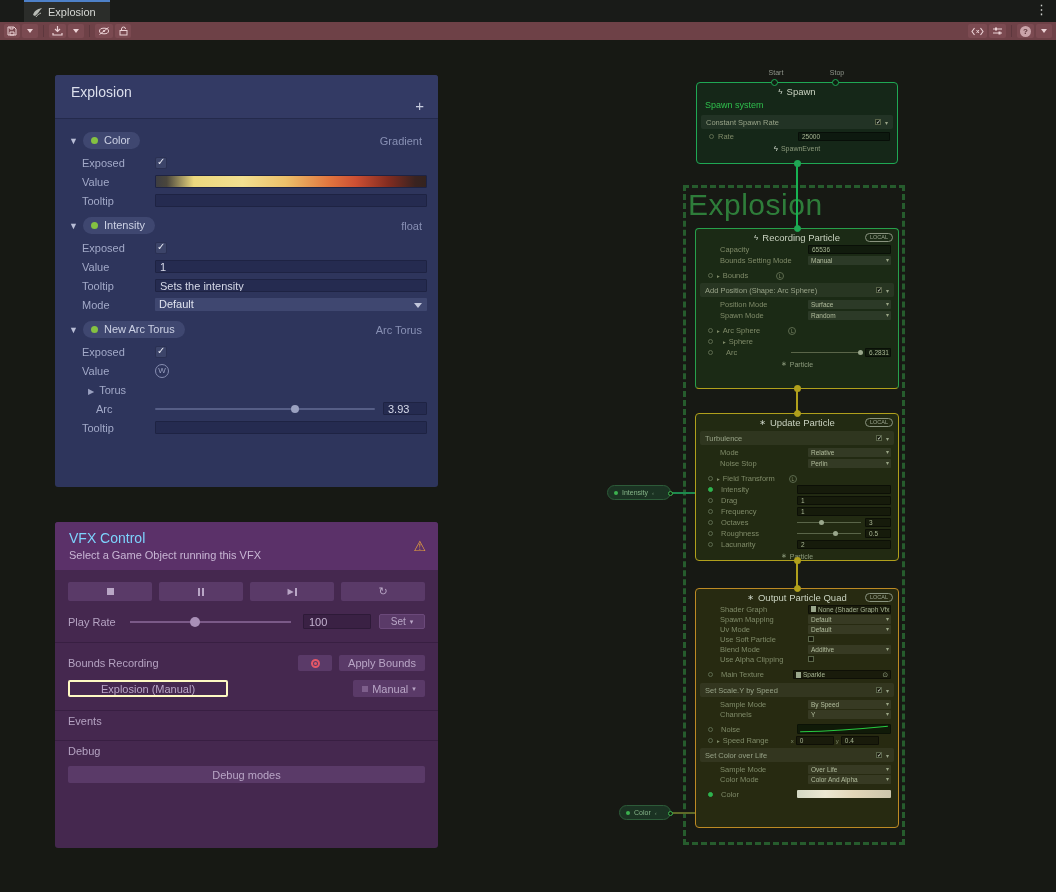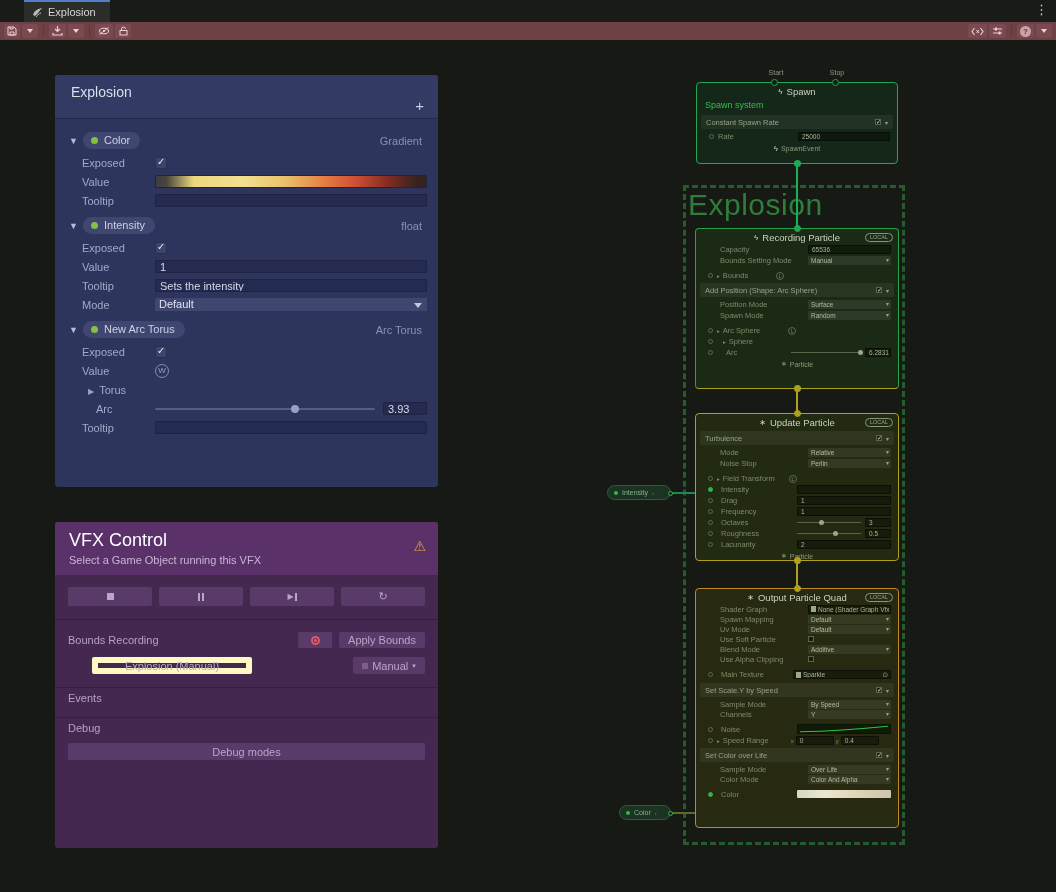--- a/index.html
+++ b/index.html
@@ -65,7 +65,7 @@
   .vfxctl { position:absolute; left:55px; top:522px; width:383px; height:326px;
     background:#45284f; border-radius:3px; color:#b5a3c2; overflow:hidden; }
   .vc-header { position:relative; background:#5b3169; padding:8px 14px 9px 14px; }
-  .vc-title { font-size:18px; color:#ffffff; }
+  .vc-title { font-size:14px; color:#7dd3fc; }
   .vc-sub { font-size:11px; color:#c8b6d4; margin-top:3px; }
   .vc-warn { position:absolute; right:12px; top:16px; color:#e8a33d; font-size:14px; }
   .vc-body { padding:12px 13px 0 13px; }

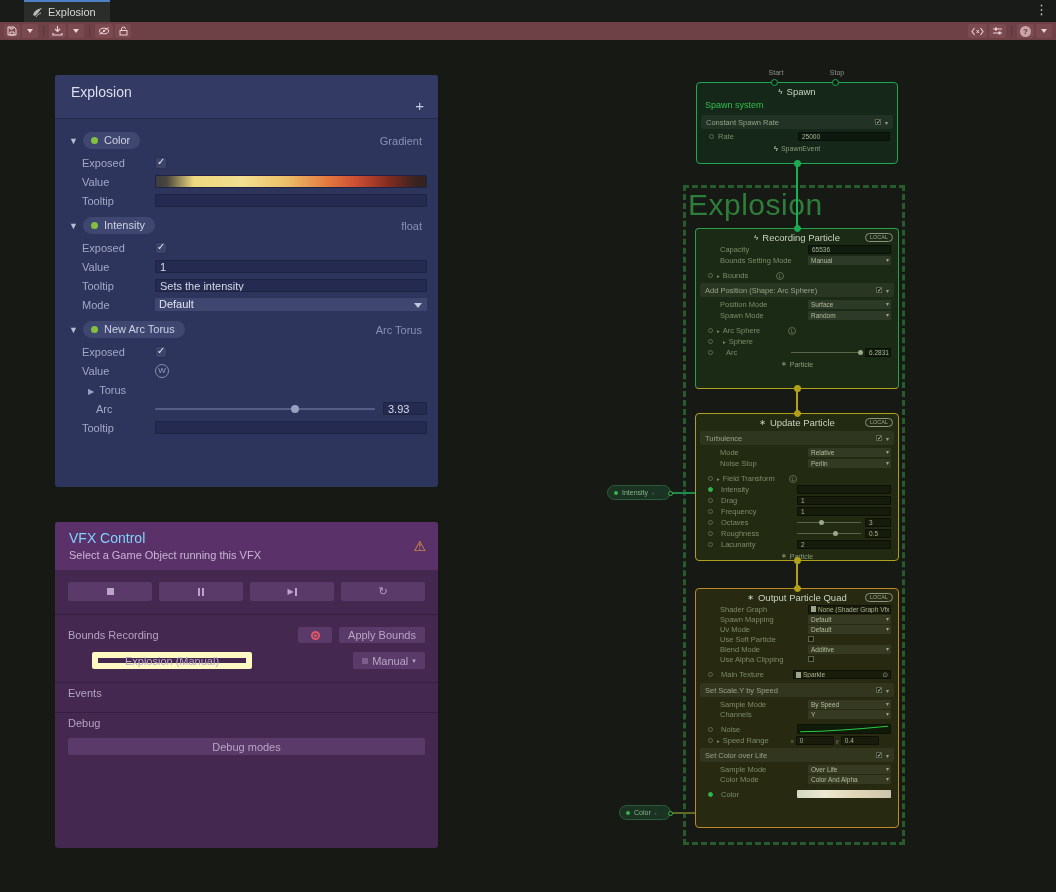--- a/index.html
+++ b/index.html
@@ -389,6 +389,17 @@
             <span class="ic-loop">↻</span>
           </div>
       </div>
+      <div class="vc-row">
+        <span class="vc-lbl vc-prlabel">Play Rate</span>
+        <span class="vc-slider">
+            <span class="knob" style="left:37%"></span>
+          </span>
+        <span class="vc-prfield">100</span>
+        <span class="vc-set">
+            <span>Set</span>
+            <span class="arrow">▾</span>
+          </span>
+      </div>
       <div class="vc-sep"></div>
       <div class="vc-bounds-top">
         <span class="vc-lbl">Bounds Recording</span>

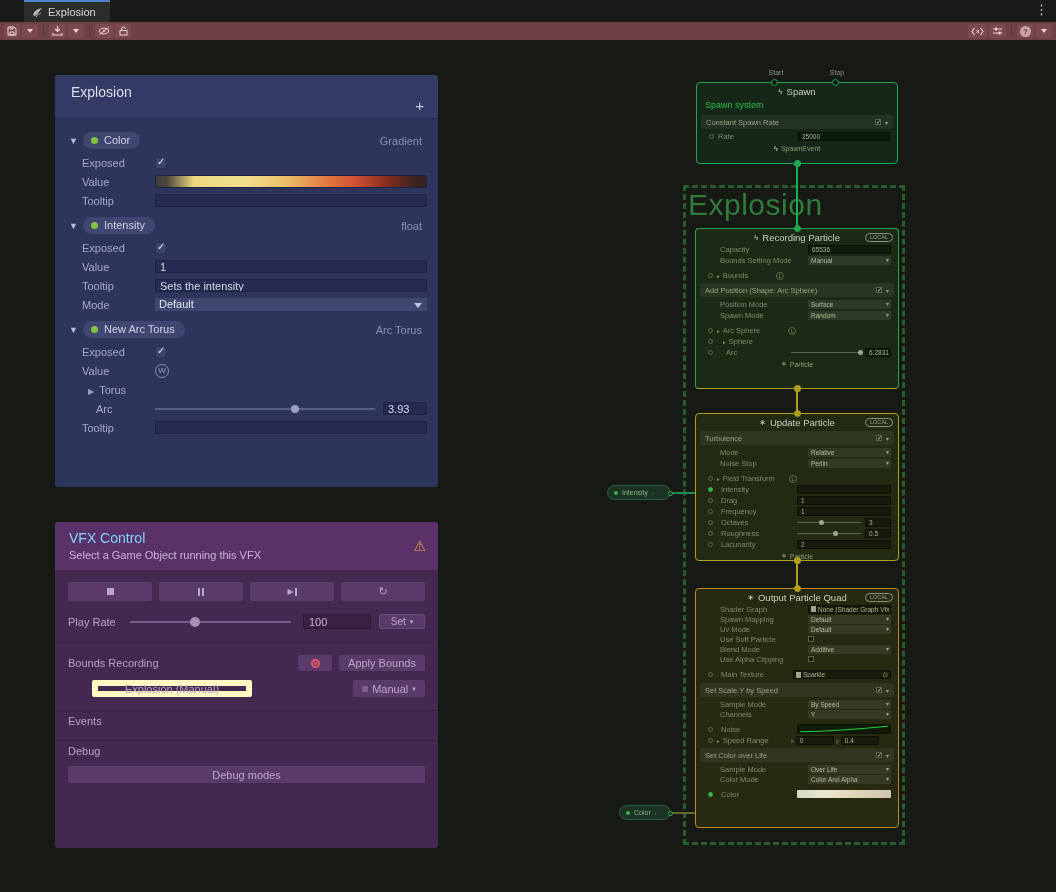--- a/index.html
+++ b/index.html
@@ -97,8 +97,8 @@
   .vc-apply { width:86px; height:16px; background:#5a3a68; border-radius:2px; margin-left:7px; font-size:11px;
     color:#b9a6c6; display:flex; align-items:center; justify-content:center; cursor:pointer; }
   .vc-bounds-bot { display:flex; align-items:center; margin-top:9px; }
-  .vc-target { width:160px; height:17px; border:6px solid #fef9c3; border-radius:2px; font-size:11px;
-    color:#b9a6c6; display:flex; align-items:center; justify-content:center; cursor:pointer;margin-left:24px; }
+  .vc-target { width:160px; height:17px; border:2px solid #fef9c3; border-radius:2px; font-size:11px;
+    color:#b9a6c6; display:flex; align-items:center; justify-content:center; cursor:pointer; }
   .vc-manual { width:72px; height:17px; background:#5a3a68; border-radius:2px; margin-left:auto; font-size:11px;
     color:#b9a6c6; display:flex; align-items:center; justify-content:center; gap:4px; cursor:pointer; }
   .vc-manual .sq { width:6px; height:6px; background:#7e5f8c; }

